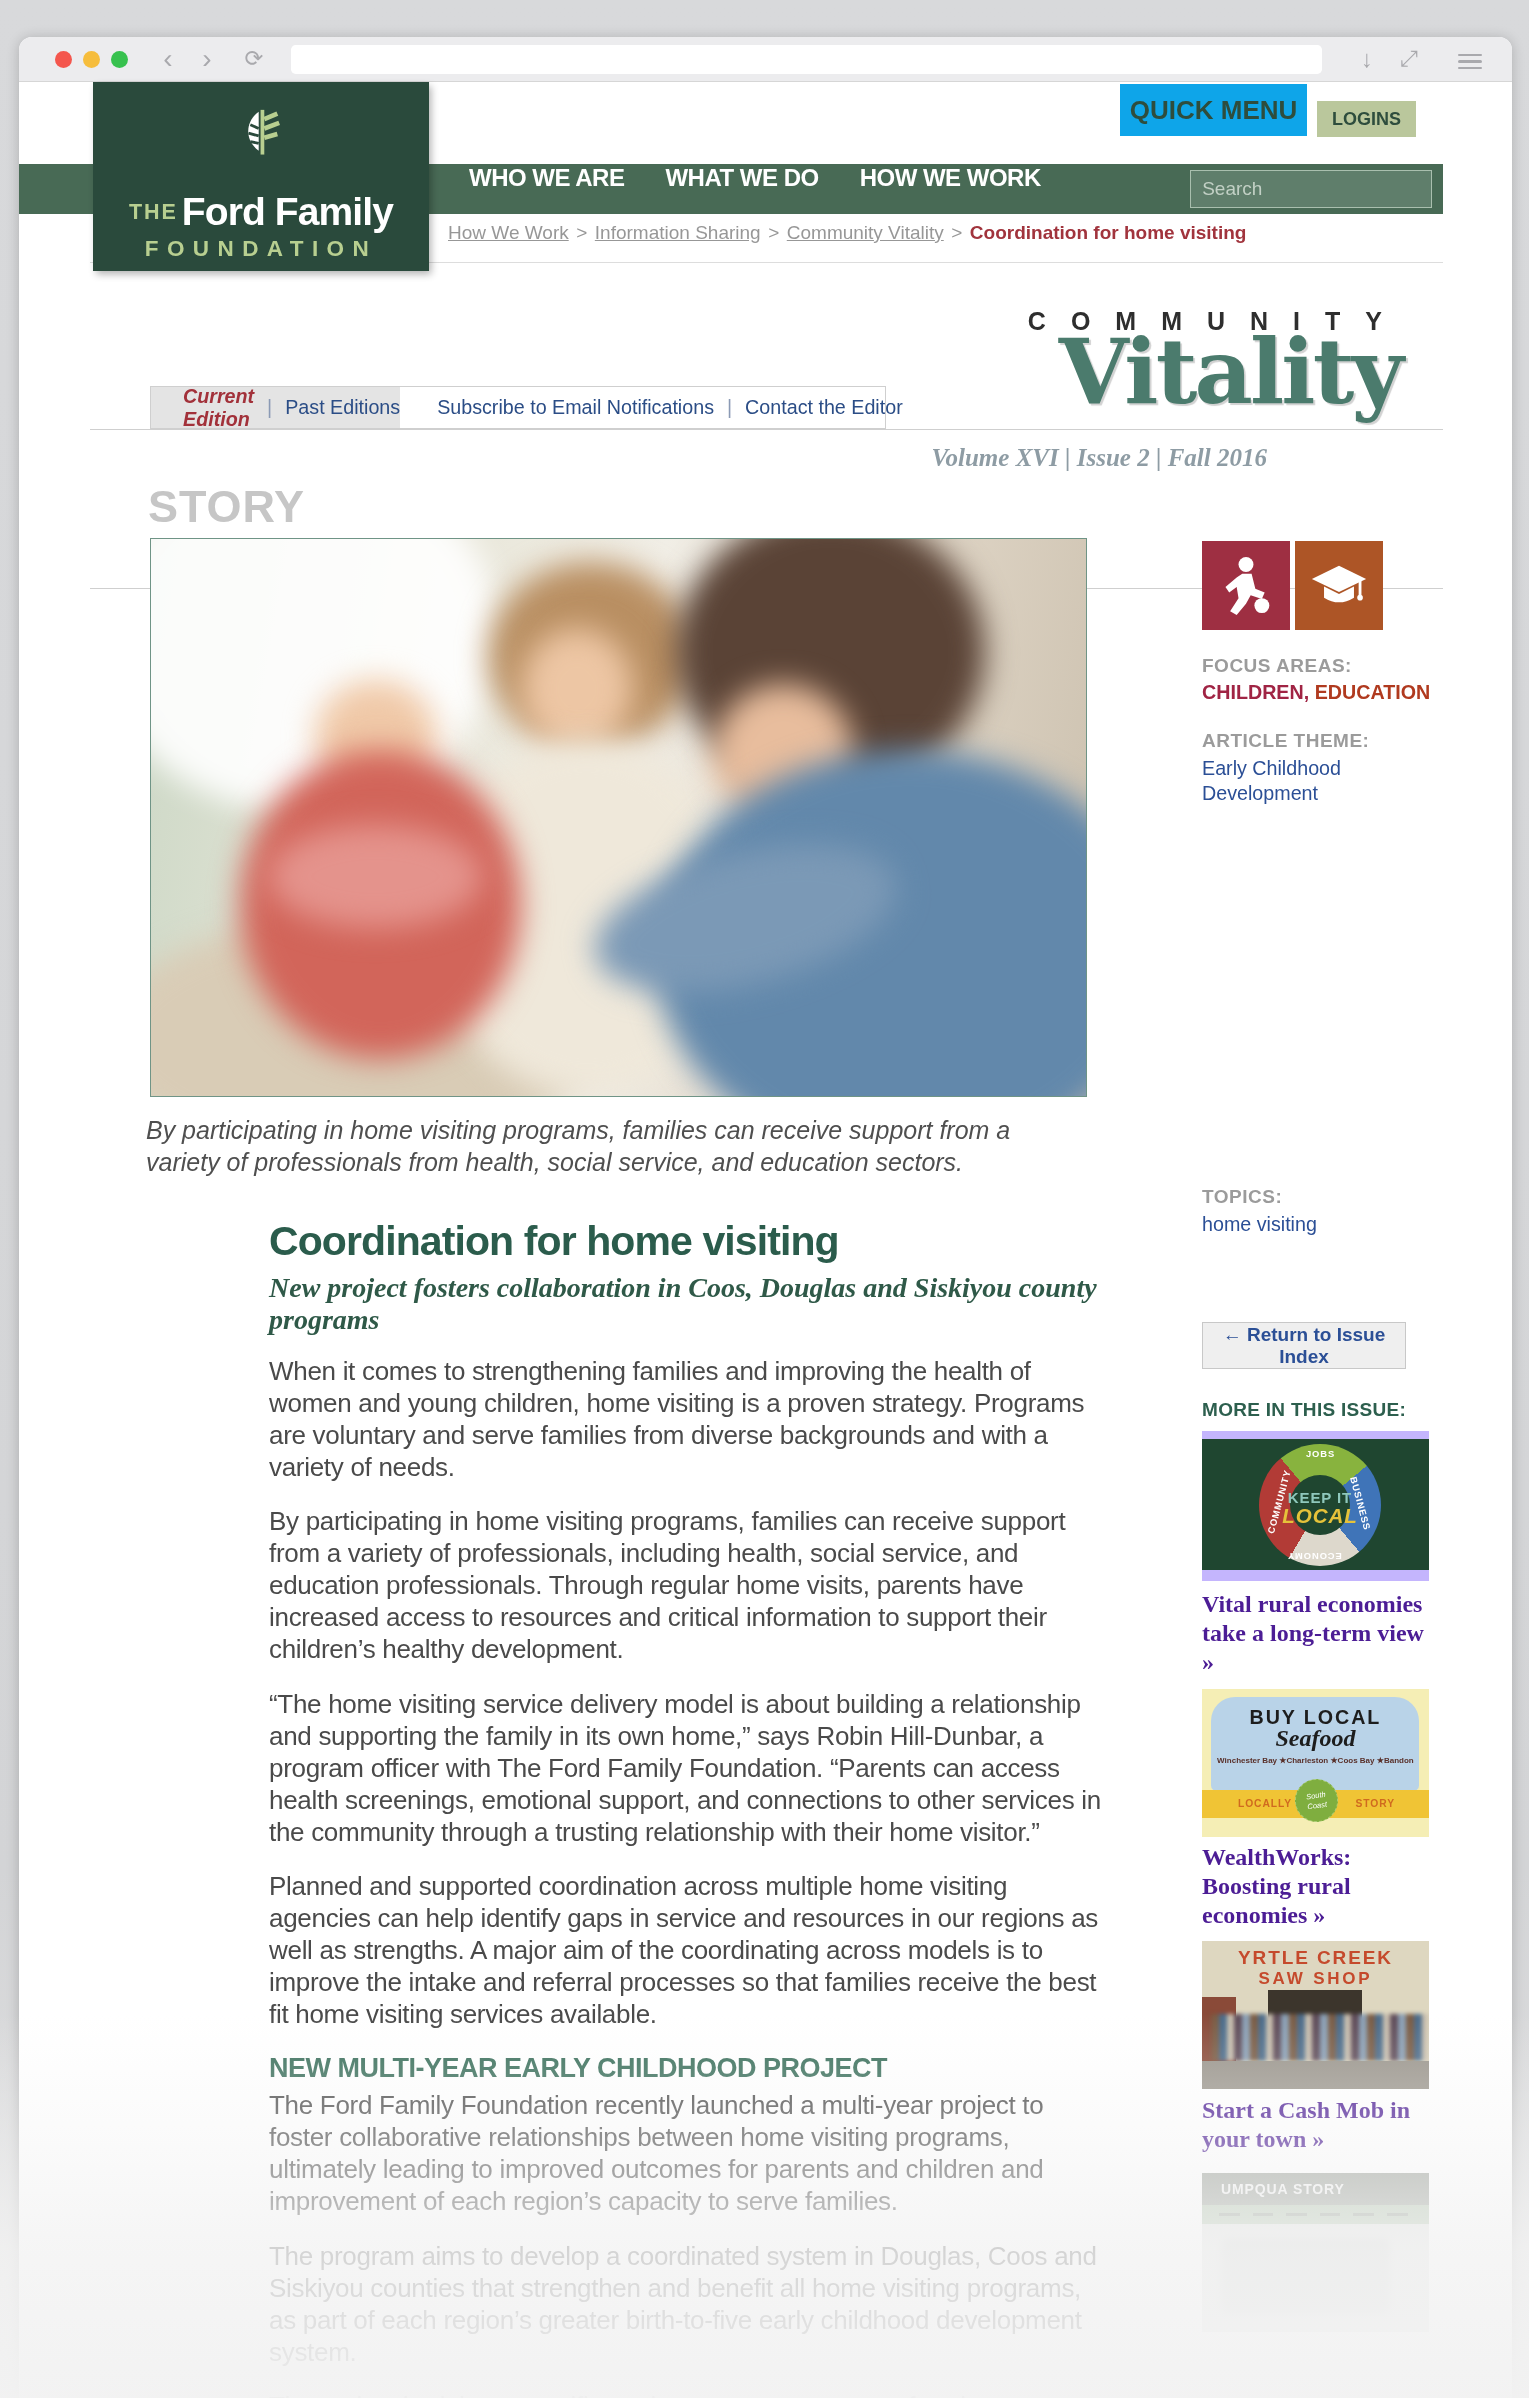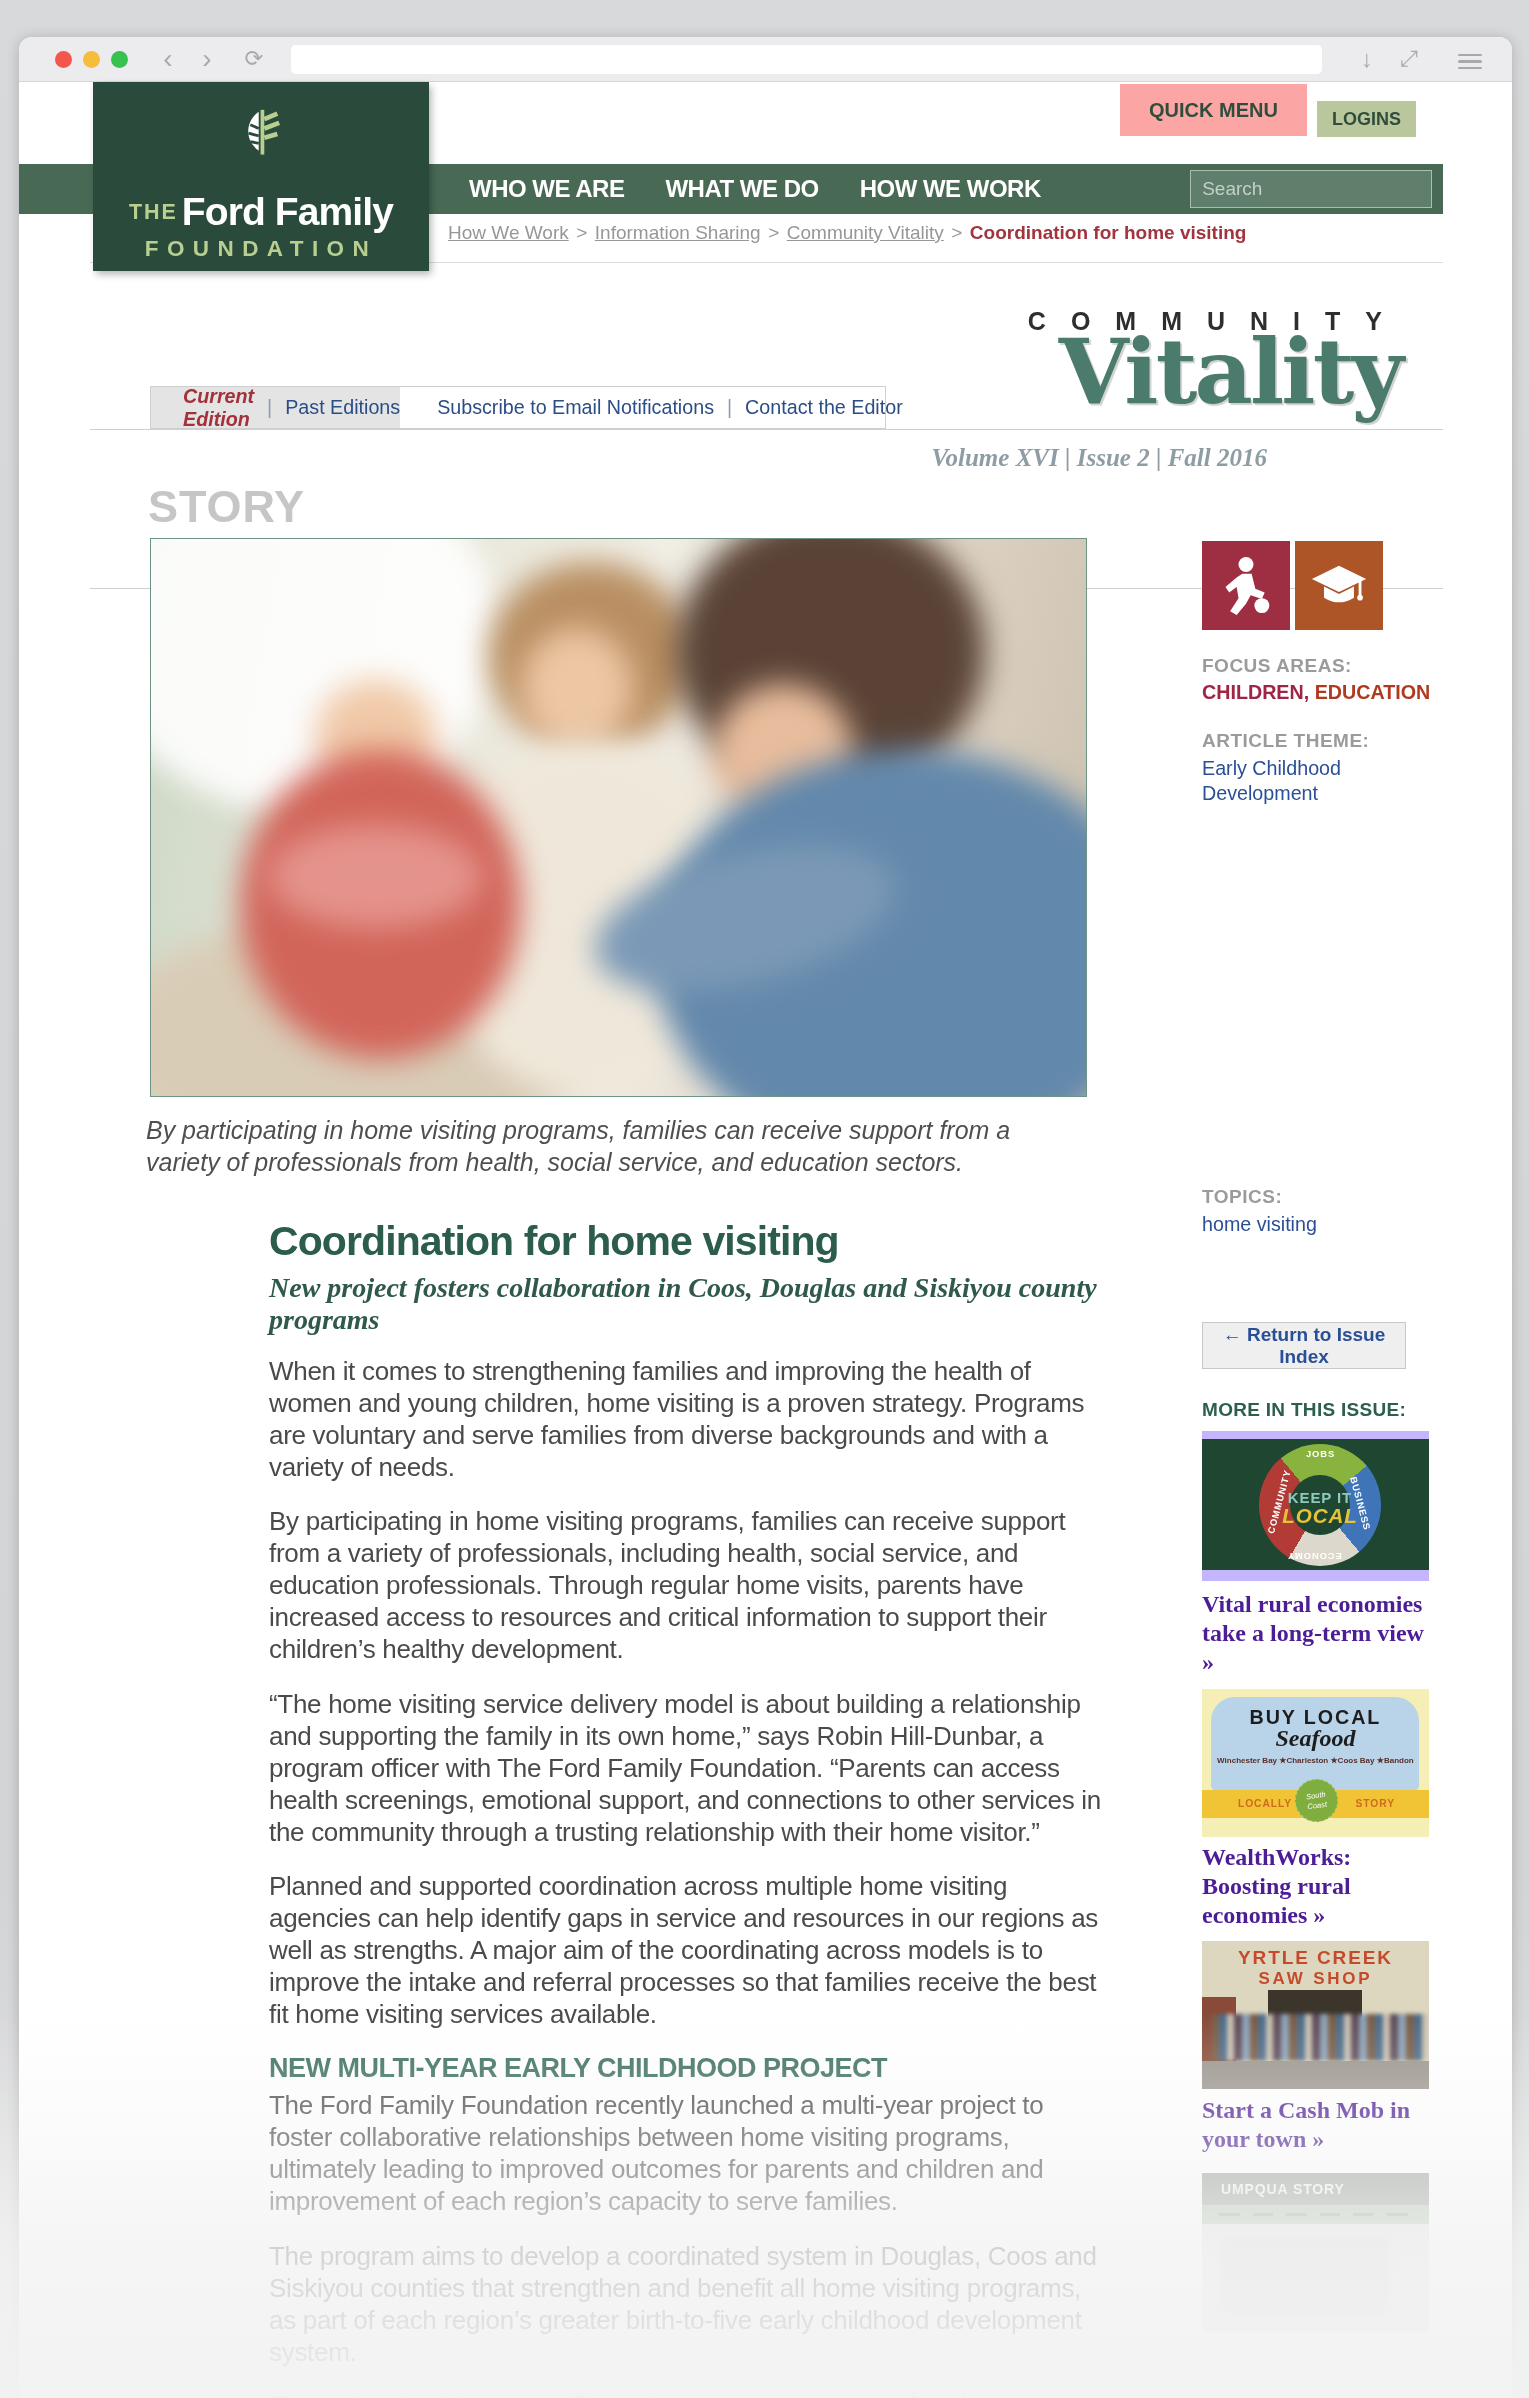--- a/index.html
+++ b/index.html
@@ -28,8 +28,8 @@
   .logo-name { color:#fff; font-size:39px; font-weight:bold; letter-spacing:-0.9px; }
   .logo-sub { color:#b8cf90; font-size:22.5px; font-weight:bold; letter-spacing:8.4px; margin-top:1.9px; }
 
-  .btn-quick { position:absolute; left:1101px; top:47px; width:187px; height:52px; background:#fca5a5; border:none;
-               color:#2e4d3d; font-weight:bold; font-size:20px; font-family:inherit; cursor:pointer; }
+  .btn-quick { position:absolute; left:1101px; top:47px; width:187px; height:52px; background:#0ea5e9; border:none;
+               color:#2e4d3d; font-weight:bold; font-size:26px; font-family:inherit; cursor:pointer; }
   .btn-logins { position:absolute; left:1298px; top:64px; width:99px; height:36px; background:#bac79c; border:none;
                 color:#2e4d3d; font-weight:bold; font-size:18px; font-family:inherit; cursor:pointer; }
 

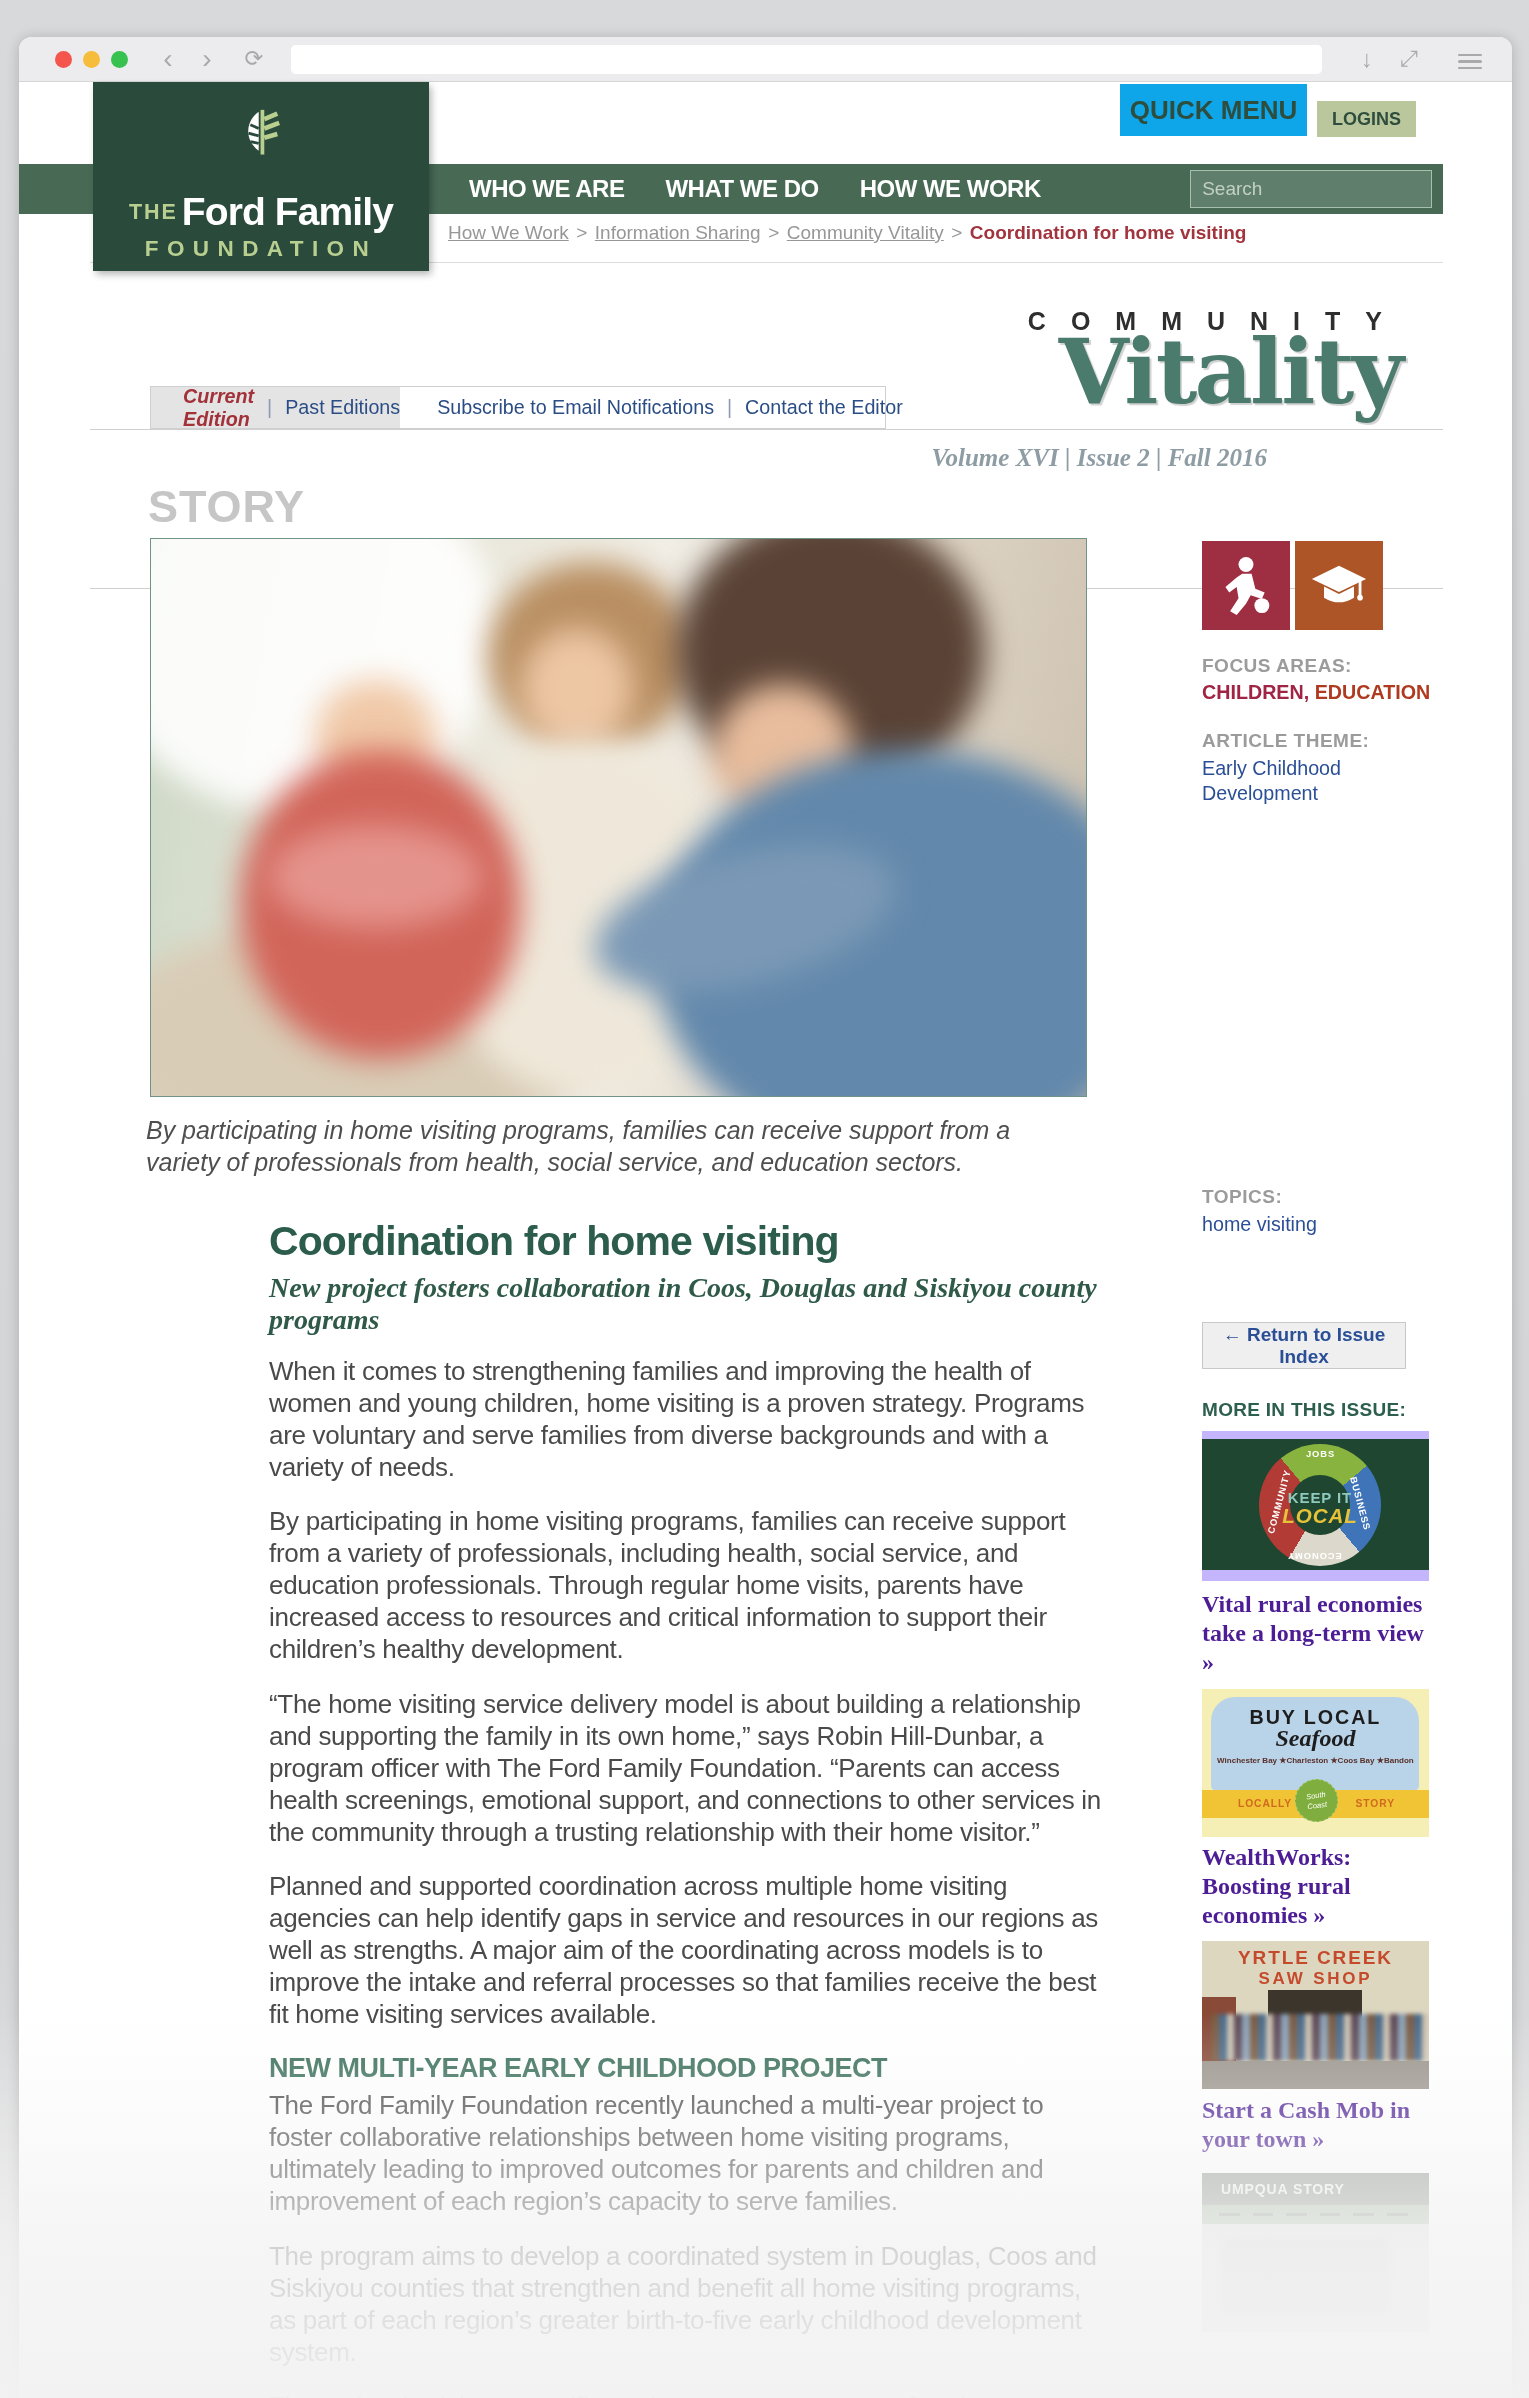--- a/index.html
+++ b/index.html
@@ -34,7 +34,7 @@
                 color:#2e4d3d; font-weight:bold; font-size:18px; font-family:inherit; cursor:pointer; }
 
   .navbar { position:absolute; left:0; top:127px; width:1424px; height:50px; background:#486a55; }
-  .nav-items { position:absolute; left:450px; top:0; height:50px; display:flex; gap:41px; align-items:center; }
+  .nav-items { position:absolute; left:450px; top:0; height:50px; display:flex; gap:41px; }
   .nav-item { color:#fff; font-weight:bold; font-size:24px; letter-spacing:-0.5px; cursor:pointer; white-space:nowrap; }
   .searchbox { position:absolute; left:1171px; top:5.6px; width:242px; height:38px; background:#5f7e6b;
                border:0.9px solid #a9bfae; color:#cdd9cf; font-size:19px; padding:0 11.2px; outline:none; font-family:inherit; }

